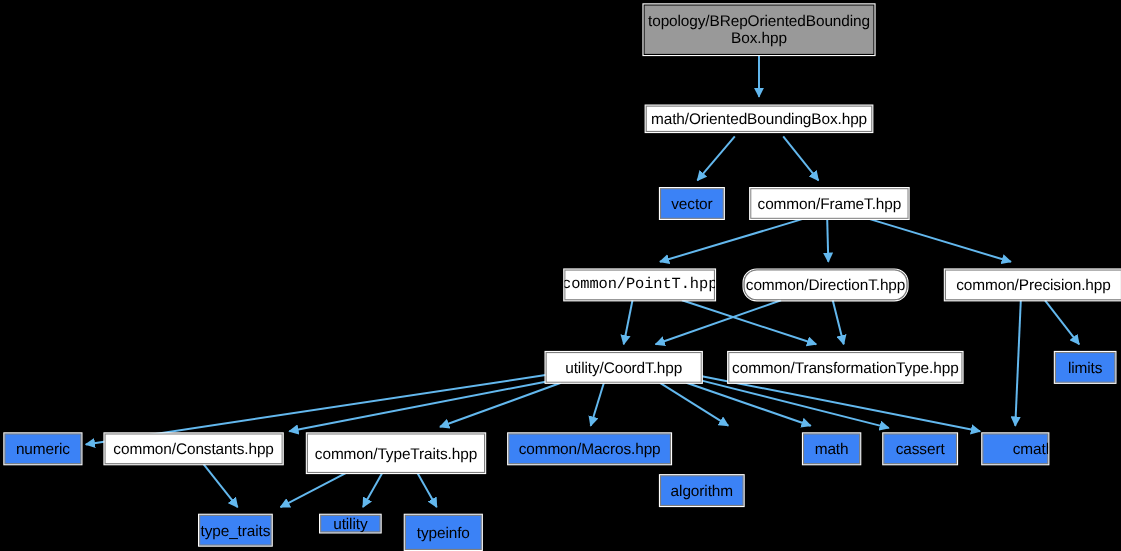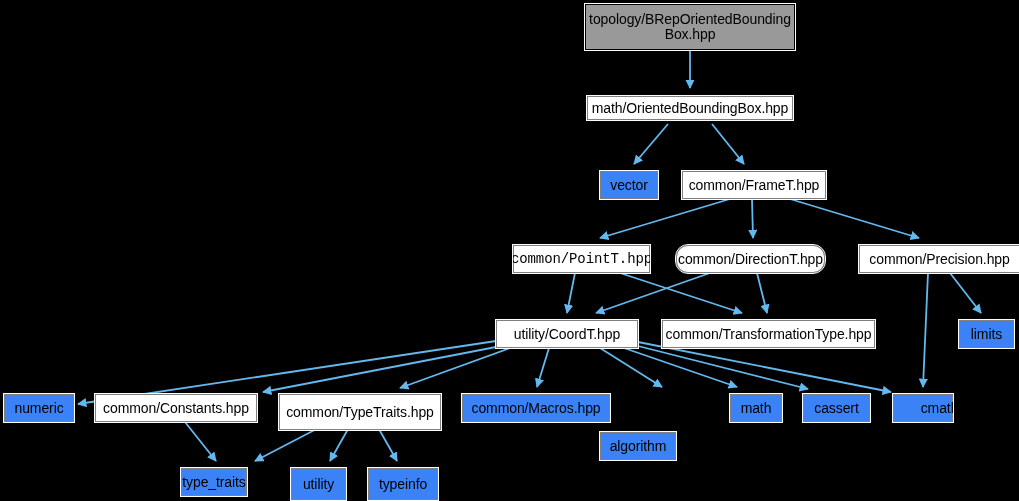--- a/index.html
+++ b/index.html
@@ -91,7 +91,7 @@
       <div class="node sys" style="left: 803px; top: 394px; width: 67px; height: 28px;">cassert</div>
       <div class="node sys" style="left: 893px; top: 394px; width: 60px; height: 28px; padding-left: 37px;">cmath</div>
       <div class="node sys" style="left: 181px; top: 468px; width: 66px; height: 28px;">type_traits</div>
-      <div class="node sys" style="left: 291px; top: 468px; width: 55px; height: 32px;">utility</div>
+      <div class="node sys" style="left: 291px; top: 468px; width: 55px; height: 16px;">utility</div>
       <div class="node sys" style="left: 368px; top: 468px; width: 70px; height: 32px;">typeinfo</div>
     </div>
 </div>

